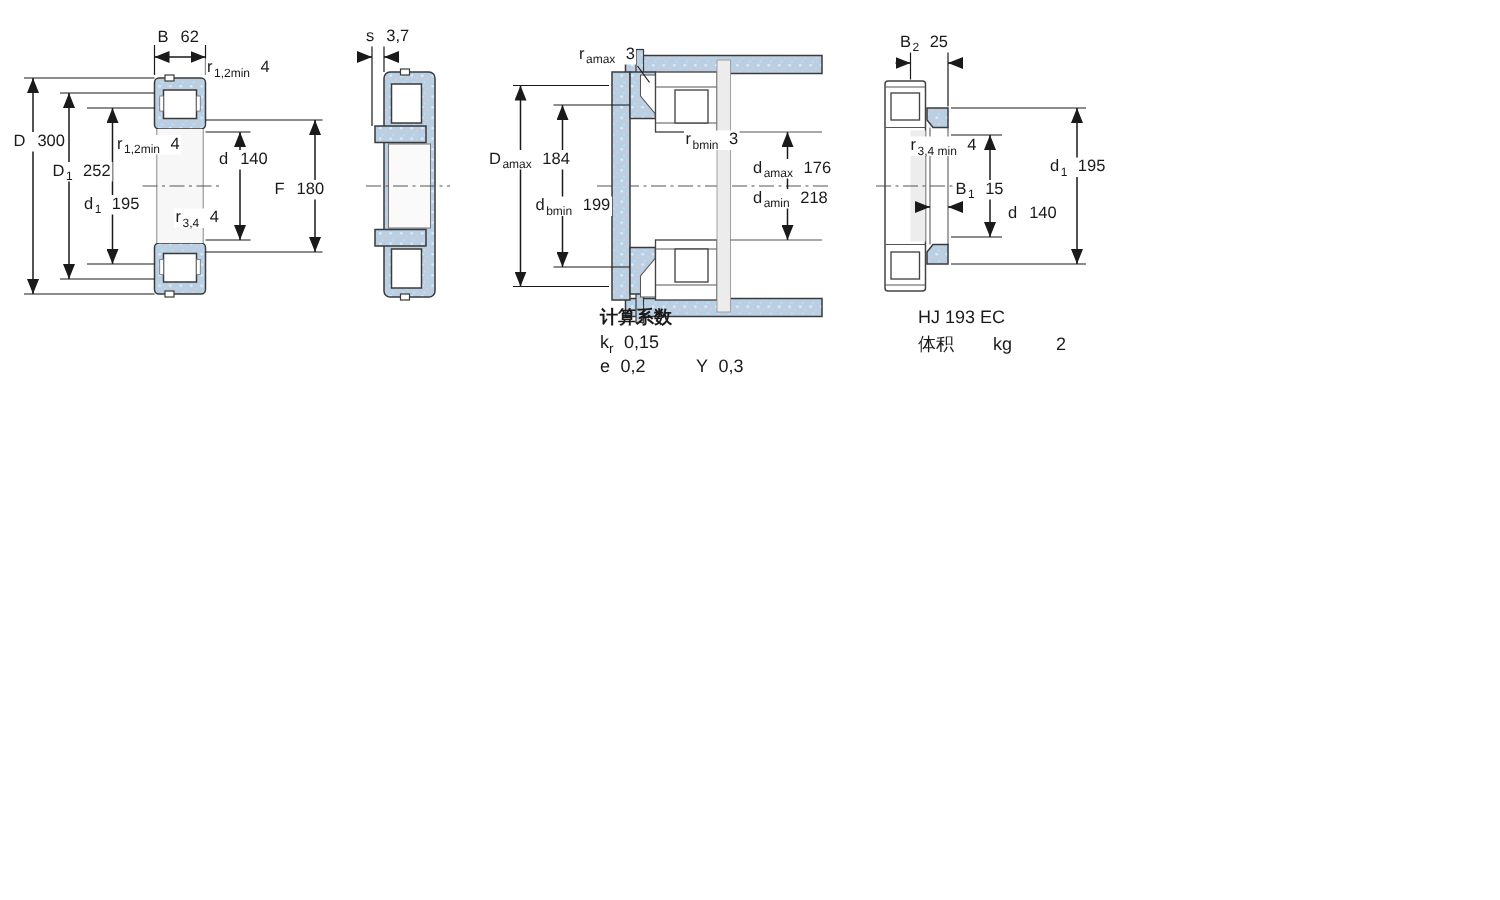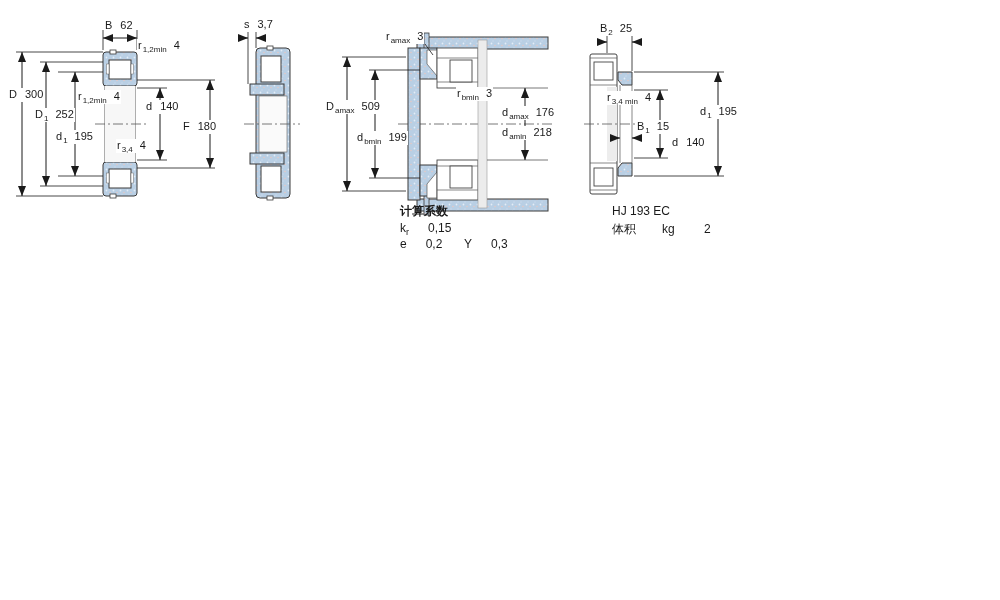--- a/index.html
+++ b/index.html
@@ -175,7 +175,7 @@
   <div class="dim" style="left:243px;top:18px"><span>s</span><span class="sub"></span><span class="val">3,7</span></div>
 
   <div class="dim" style="left:385px;top:30px"><span>r</span><span class="sub">amax</span><span class="val">3</span></div>
-  <div class="dim" style="left:325px;top:100px"><span>D</span><span class="sub">amax</span><span class="val">509</span></div>
+  <div class="dim" style="left:325px;top:100px"><span>D</span><span class="sub">amax</span><span class="val">184</span></div>
   <div class="dim" style="left:356px;top:131px"><span>d</span><span class="sub">bmin</span><span class="val">199</span></div>
   <div class="dim" style="left:456px;top:87px"><span>r</span><span class="sub">bmin</span><span class="val">3</span></div>
   <div class="dim" style="left:501px;top:106px"><span>d</span><span class="sub">amax</span><span class="val">176</span></div>

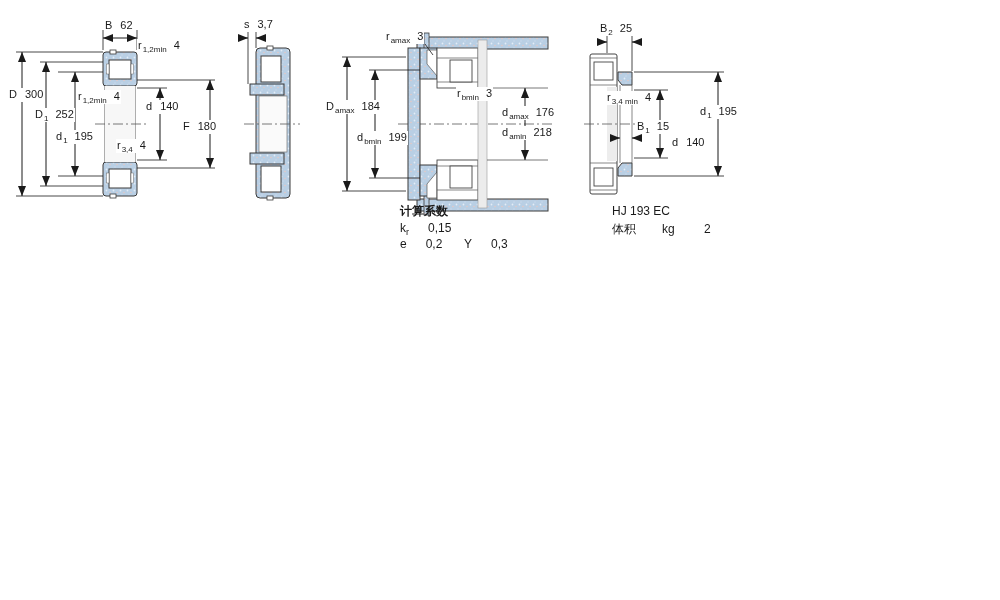--- a/index.html
+++ b/index.html
@@ -12,7 +12,7 @@
   .dim .val{margin-left:7px;}
   .txt{position:absolute;font-size:12px;line-height:14px;white-space:nowrap;}
   .txt .sub{font-size:9px;position:relative;top:3px;}
-  .txt .val{margin-left:19px;}
+  .txt .val{margin-left:7px;}
   .bold{font-weight:bold;}
 </style>
 </head>

